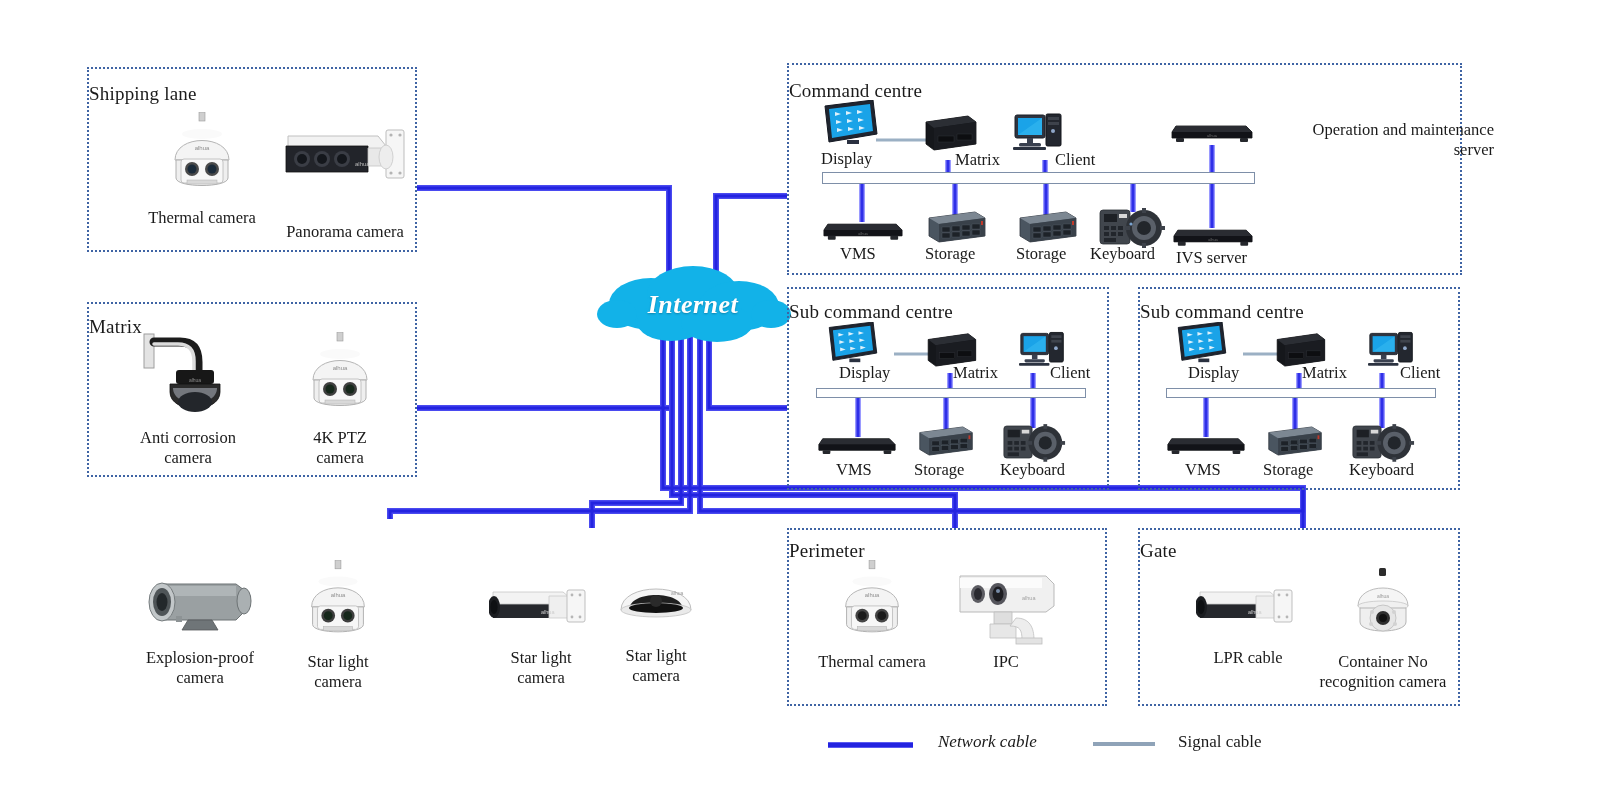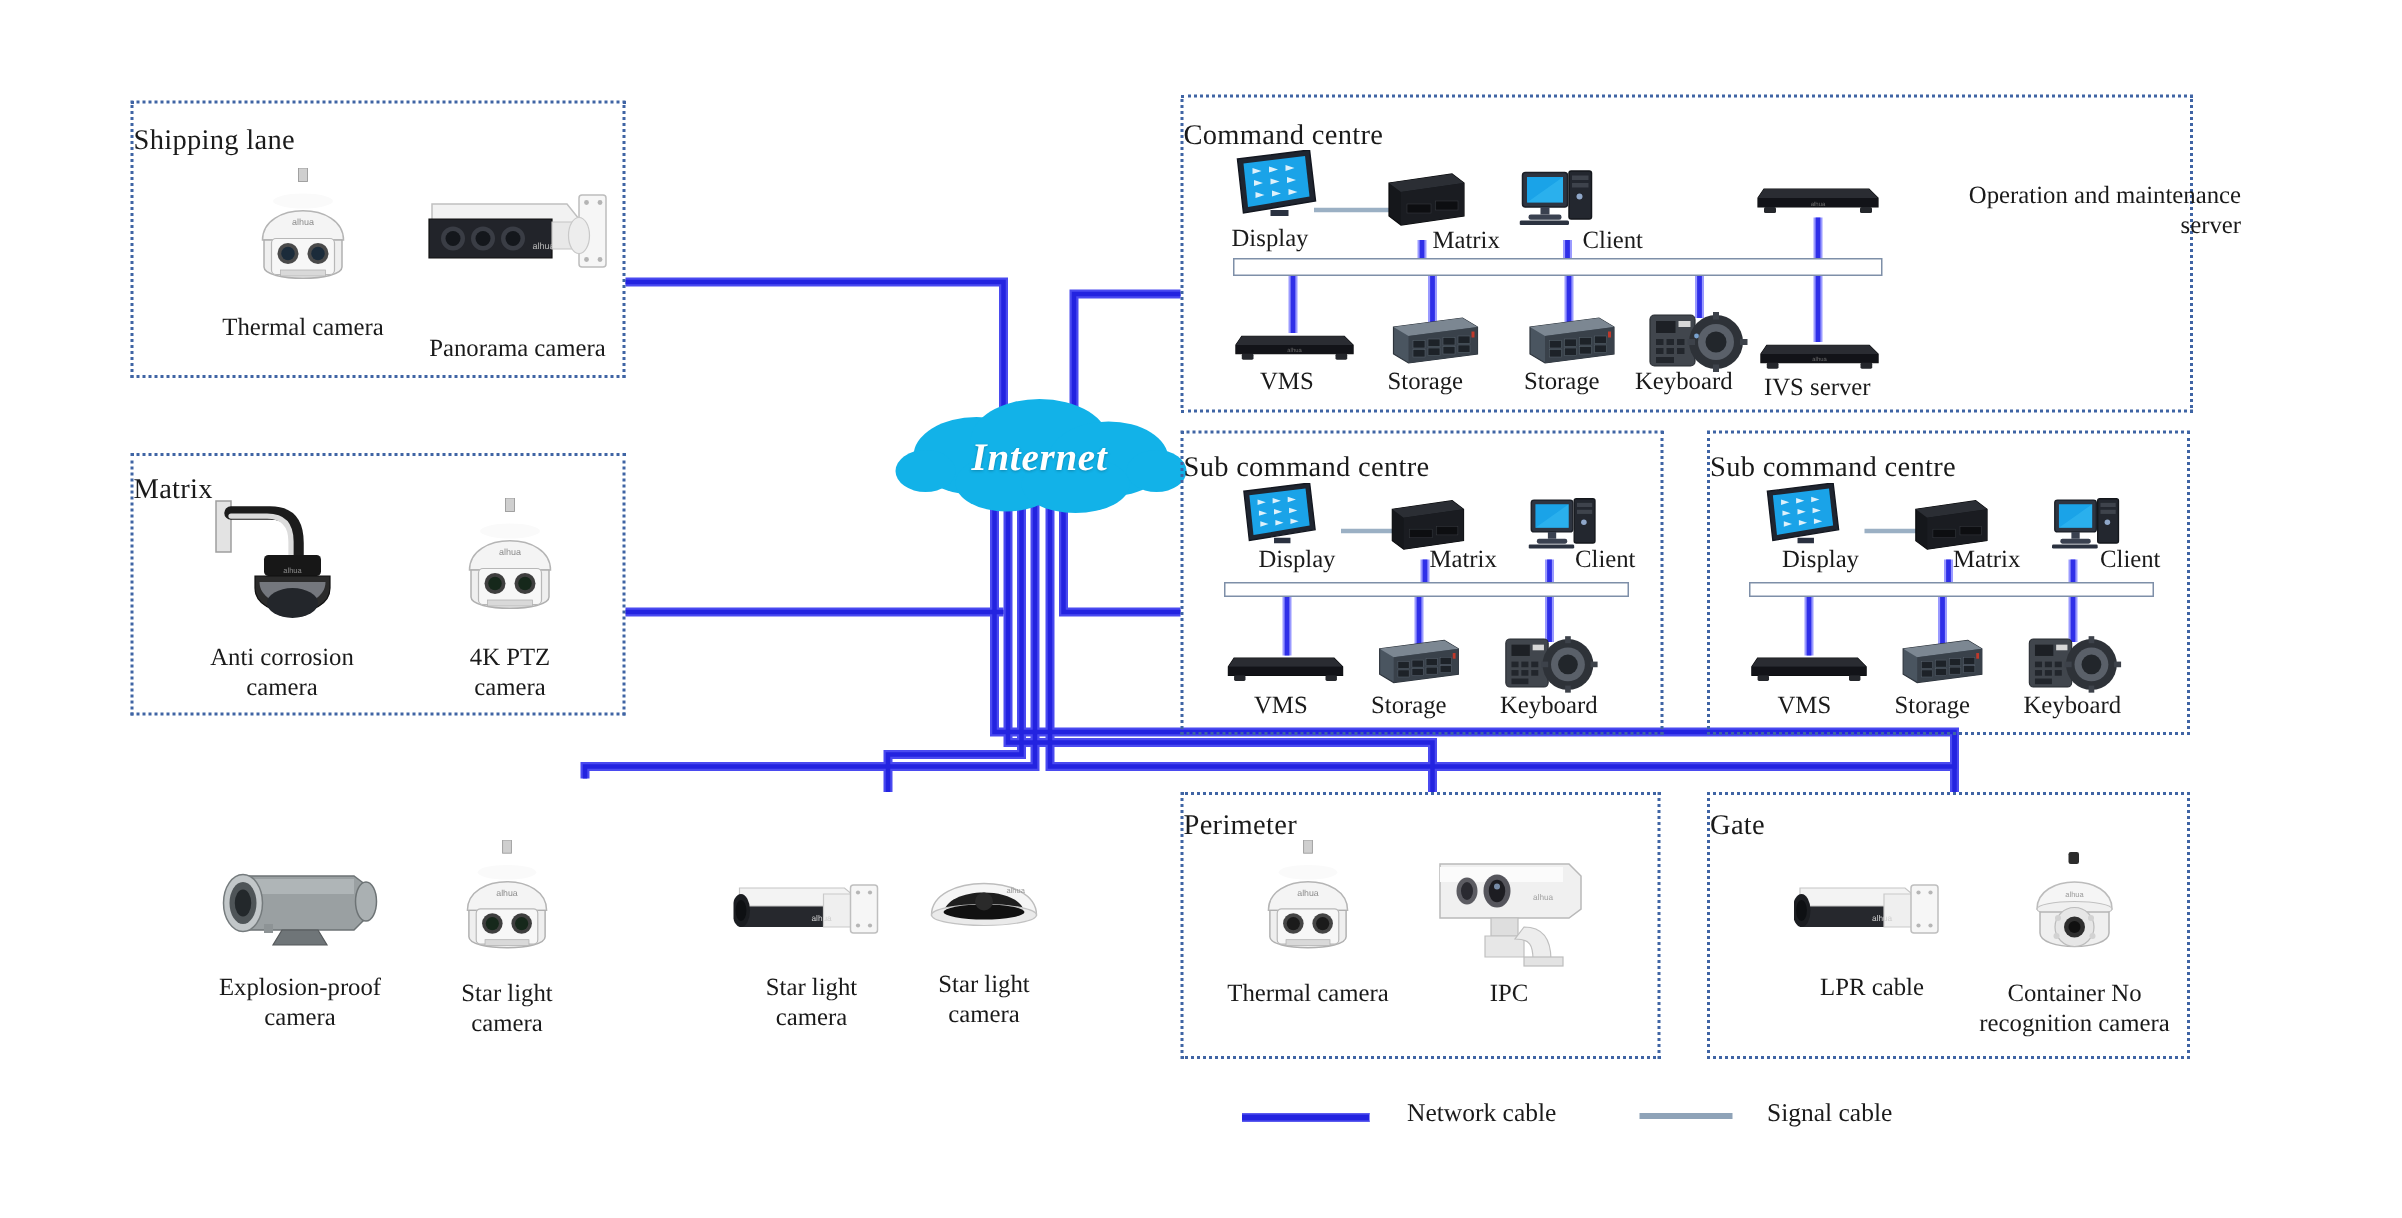--- a/index.html
+++ b/index.html
@@ -806,7 +806,7 @@
 
   <div id="legend">
     <div class="lg-line lg-net" style="left:8px; width:85px;"></div>
-    <div class="lg-text" style="left:118px;">Network cable</div>
+    <div class="lg-text" style="left:118px;font-style:italic;">Network cable</div>
     <div class="lg-line lg-sig" style="left:273px; width:62px;"></div>
     <div class="lg-text" style="left:358px;">Signal  cable</div>
   </div>

